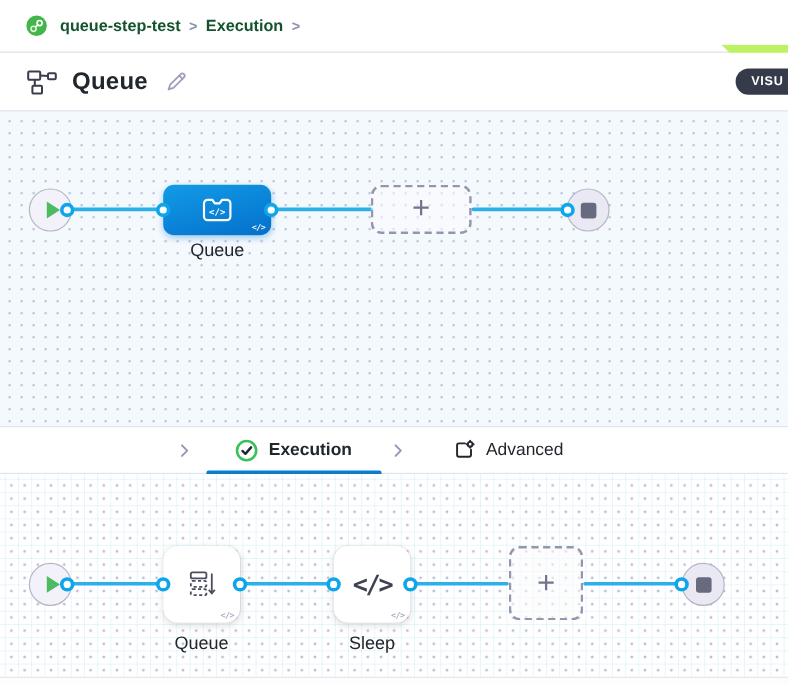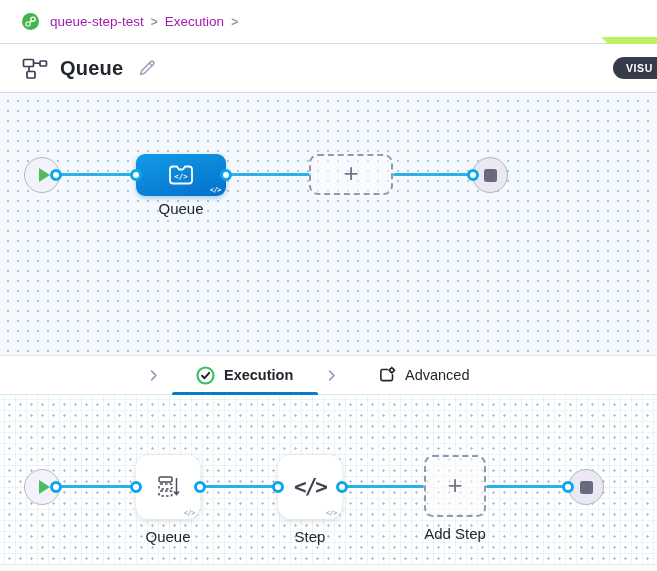--- a/index.html
+++ b/index.html
@@ -11,7 +11,7 @@
   .topbar { position:relative; height:44px; background:#fff; border-bottom:1px solid #d9dae6;
     display:flex; align-items:center; padding-left:22px; }
   .crumbs { display:flex; align-items:center; gap:7px; font-size:13.5px; }
-  .crumb-link { color:#a21caf; font-weight:400; cursor:pointer; }
+  .crumb-link { color:#14532d; font-weight:700; cursor:pointer; }
   .crumb-sep { color:#8f93ab; font-size:12px; font-weight:600; }
   .proj-icon { width:17px; height:17px; border-radius:50%; background:#43b549; margin-right:4px;
     display:inline-block; position:relative; flex:0 0 auto; }

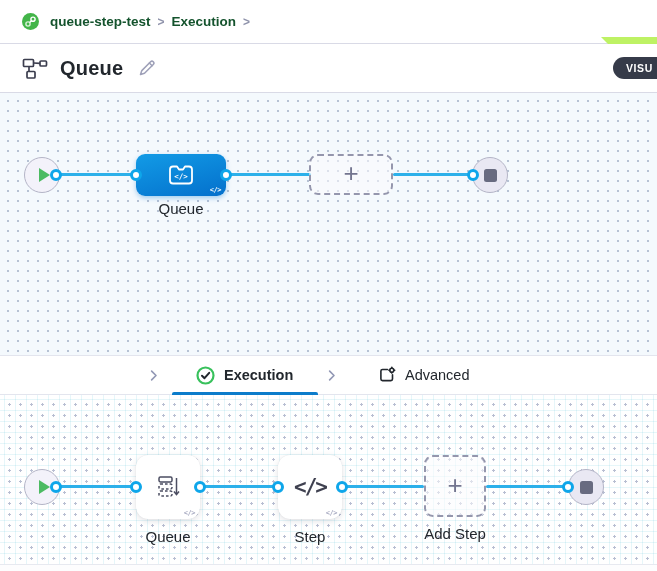--- a/index.html
+++ b/index.html
@@ -225,7 +225,7 @@
     </div>
     <span class="port" style="left:272px;top:86px;"></span>
     <span class="port" style="left:336px;top:86px;"></span>
-    <div class="node-label" style="left:278px;top:133px;width:64px;">Step</div>
+    <div class="node-label" style="left:278px;top:133px;width:64px;">Sleep</div>
 
     <div class="add-box" style="left:424px;top:60px;width:62px;height:62px;">
       <span class="plus-glyph">+</span>

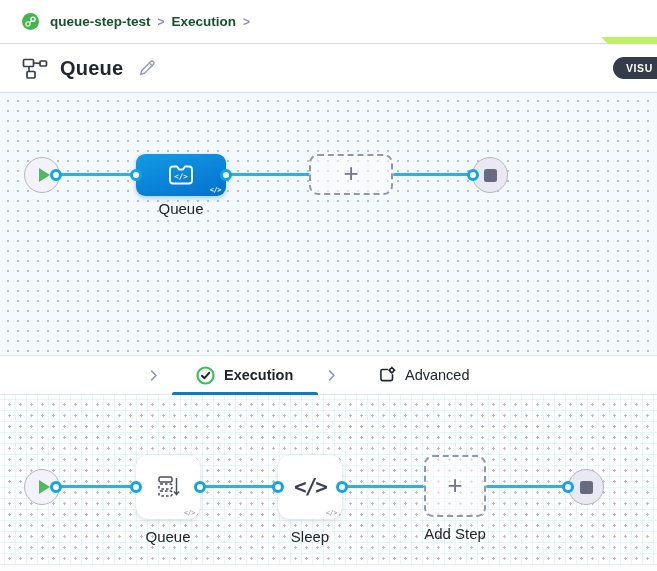--- a/index.html
+++ b/index.html
@@ -230,7 +230,6 @@
     <div class="add-box" style="left:424px;top:60px;width:62px;height:62px;">
       <span class="plus-glyph">+</span>
     </div>
-    <div class="node-label" style="left:404px;top:130px;width:102px;">Add Step</div>
 
     <div class="round-node end-node" style="left:568px;top:74px;">
       <span class="stop-sq"></span>

